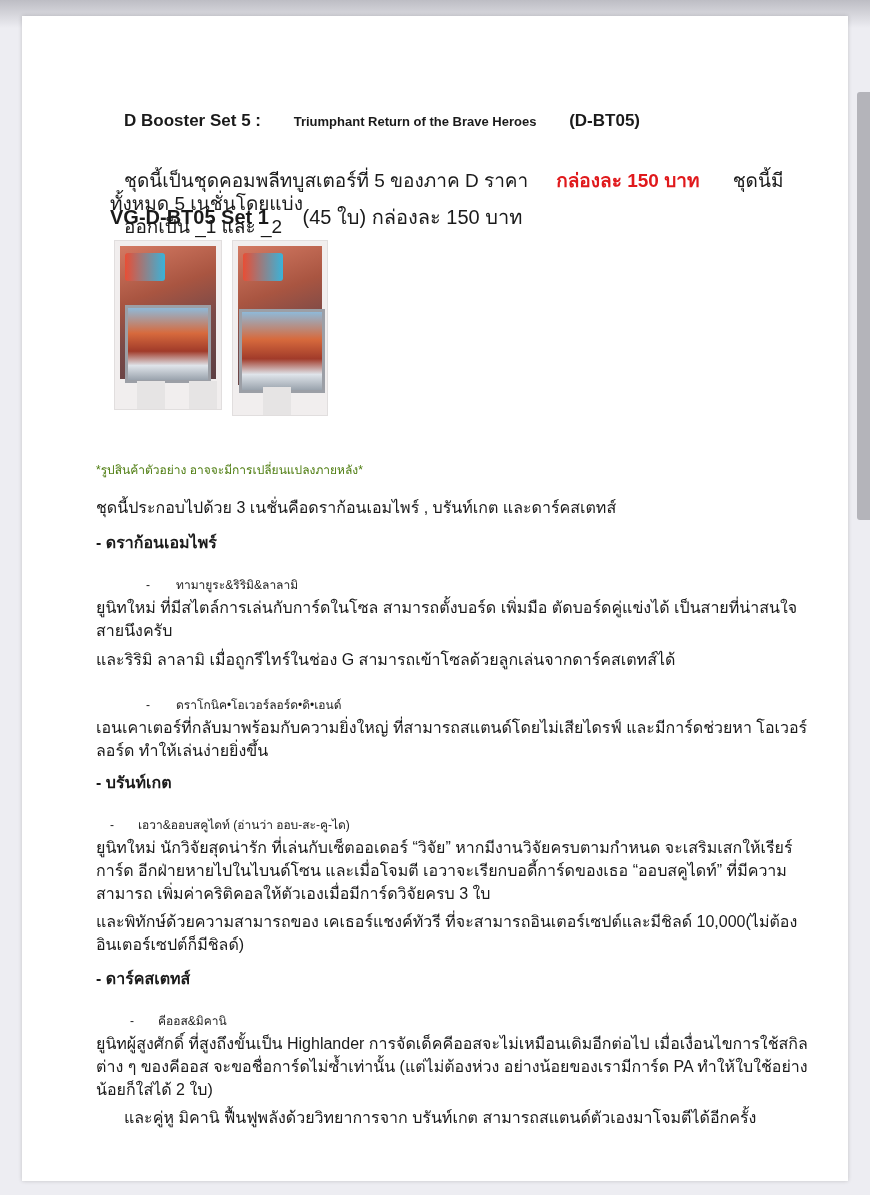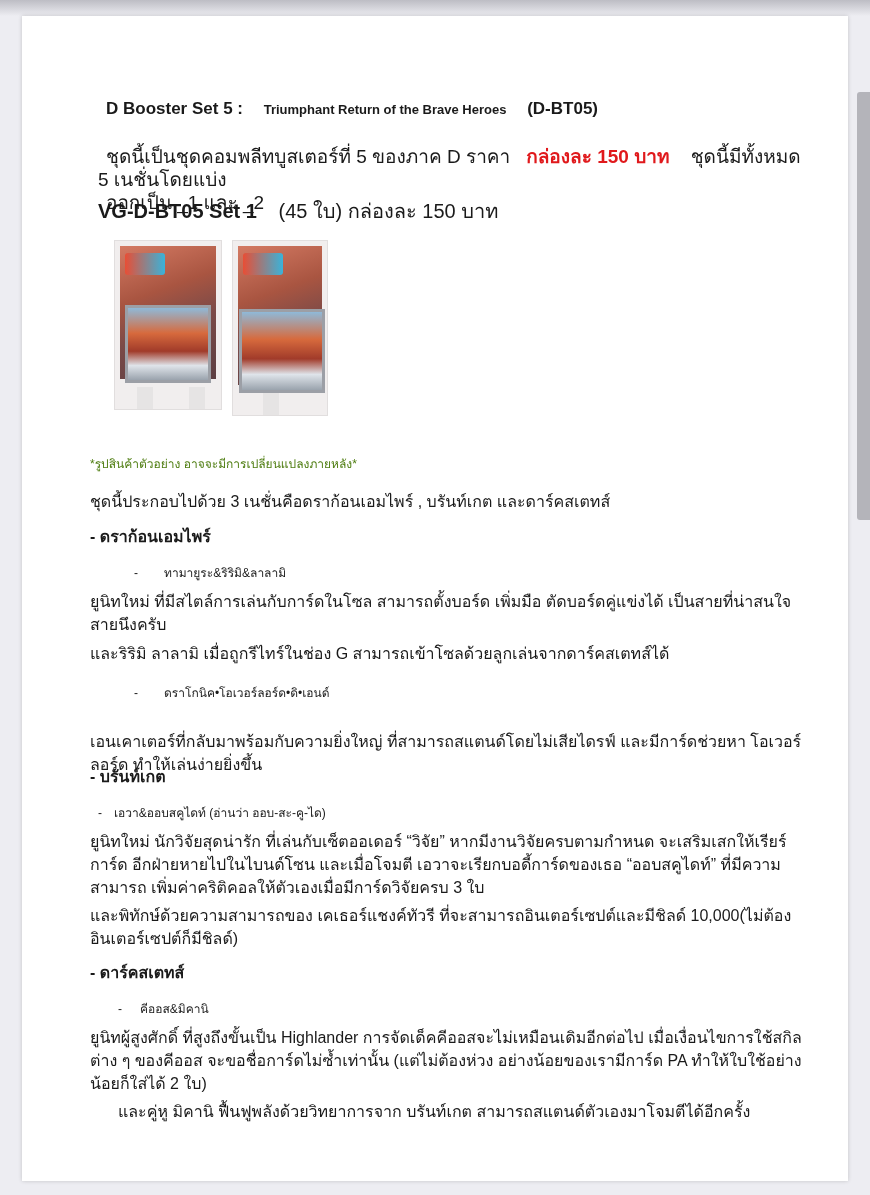--- a/index.html
+++ b/index.html
@@ -2,7 +2,7 @@
 <html><head>
   <meta charset="utf-8">
   <style>
-    * { box-sizing: border-box; margin: 0; padding: 8px; }
+    * { box-sizing: border-box; margin: 0; padding: 14px; }
     html, body {
       width: 870px; height: 1195px; overflow: hidden;
       background: #ededf2;

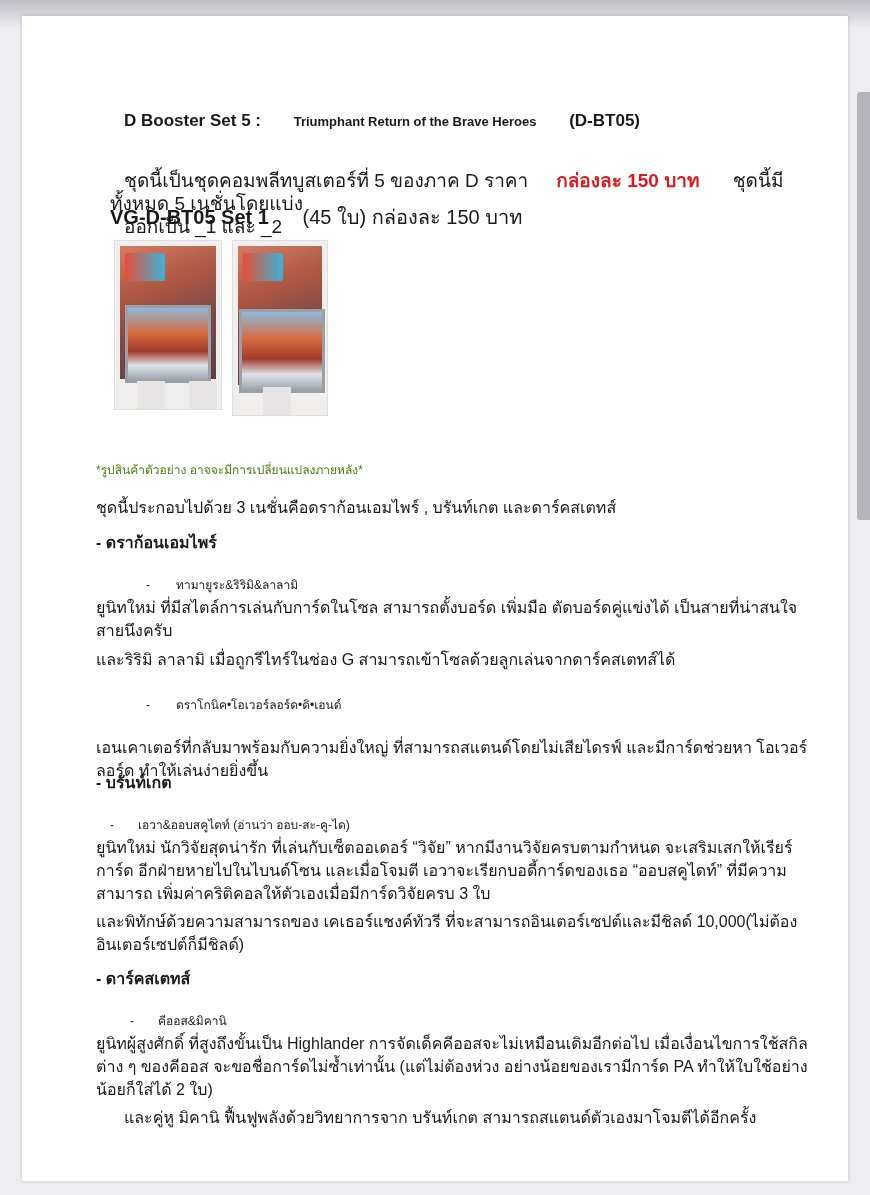--- a/index.html
+++ b/index.html
@@ -111,7 +111,7 @@
     <div class="bullet" style="top:590px; left:36px;">
       <span class="dash">-</span><span>ดราโกนิค•โอเวอร์ลอร์ด•ดิ•เอนด์</span>
     </div>
-    <div class="para" style="top:622px;margin-top:20px;">เอนเคาเตอร์ที่กลับมาพร้อมกับความยิ่งใหญ่ ที่สามารถสแตนด์โดยไม่เสียไดรฟ์ และมีการ์ดช่วยหา โอเวอร์ ลอร์ด ทำให้เล่นง่ายยิ่งขึ้น</div>
+    <div class="para" style="top:622px;">เอนเคาเตอร์ที่กลับมาพร้อมกับความยิ่งใหญ่ ที่สามารถสแตนด์โดยไม่เสียไดรฟ์ และมีการ์ดช่วยหา โอเวอร์ ลอร์ด ทำให้เล่นง่ายยิ่งขึ้น</div>
 
     <div class="head" style="top:676px;">- บรันท์เกต</div>
     <div class="bullet" style="top:710px; left:0;">

